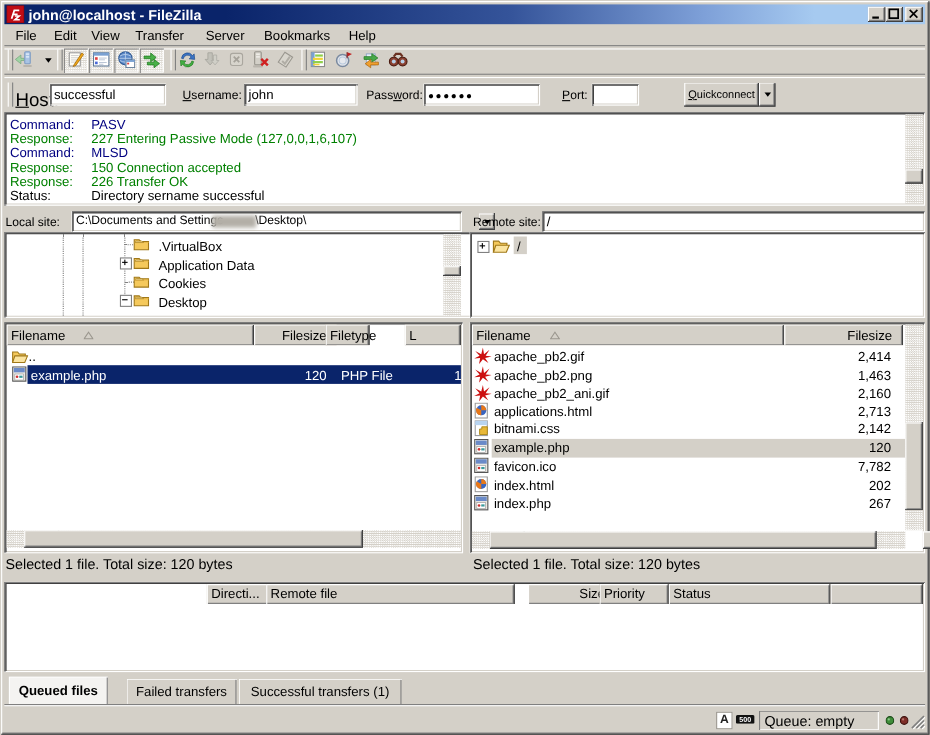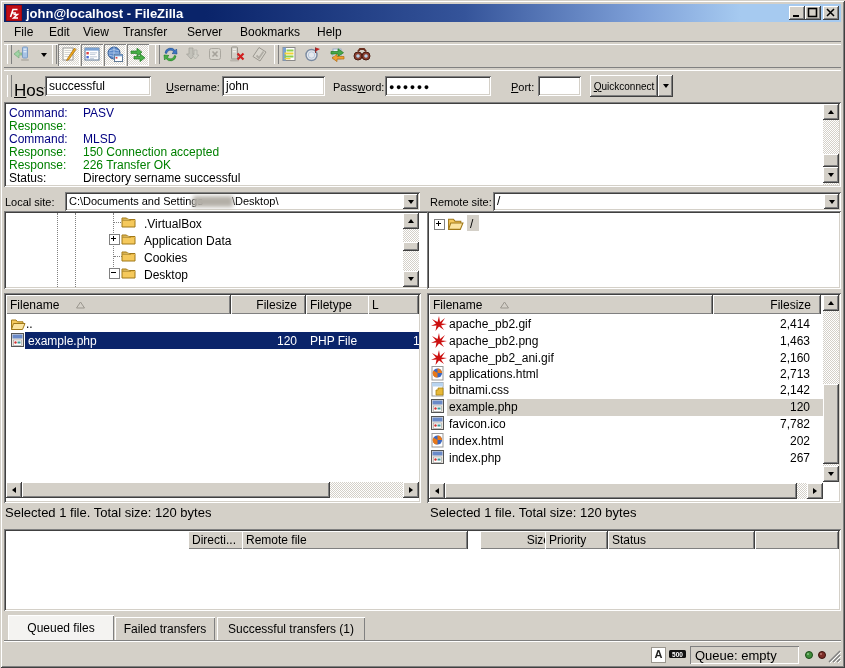--- a/index.html
+++ b/index.html
@@ -27,7 +27,7 @@
   .tri-dn{width:0;height:0;border-left:3px solid transparent;border-right:3px solid transparent;border-top:4px solid #000;}
   .tri-lf{width:0;height:0;border-top:3px solid transparent;border-bottom:3px solid transparent;border-right:4px solid #000;}
   .tri-rt{width:0;height:0;border-top:3px solid transparent;border-bottom:3px solid transparent;border-left:4px solid #000;}
-  .ctr{display:flex;align-items:center;justify-content:center;}
+  .ctr{display:flex;align-items:center;justify-content:center;margin-left:32px;}
   #titlebar{left:4px;top:4px;width:837px;height:18px;
     background:linear-gradient(90deg,#0a246a 0%,#0a246a 24%,#35549a 55%,#7ea0d8 76%,#a6caf0 88%,#a6caf0 100%);}
   #titletxt{position:absolute;left:22px;top:2px;color:#fff;font-size:13px;font-weight:bold;letter-spacing:0px;}

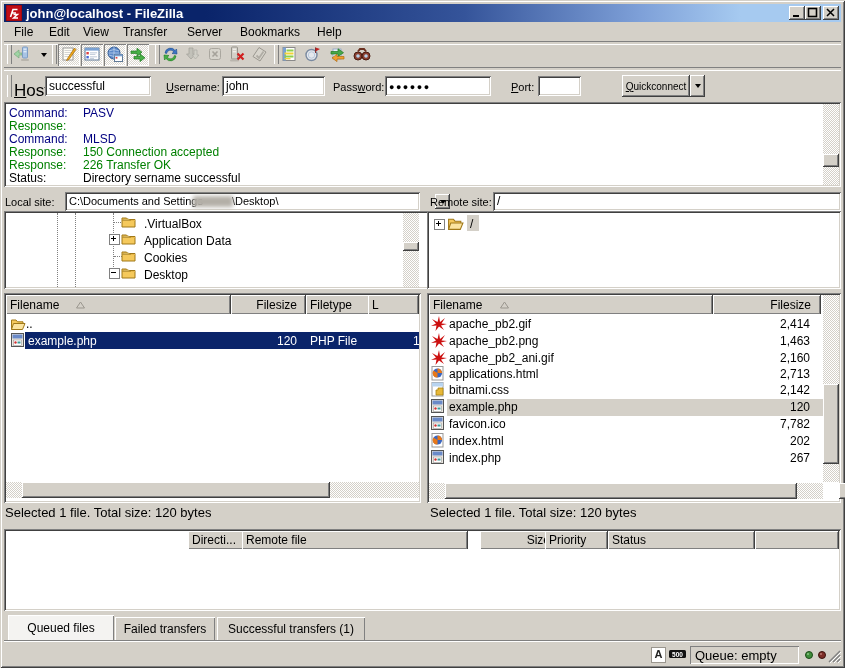--- a/index.html
+++ b/index.html
@@ -221,6 +221,7 @@
     <div class="logline" style="left:5px;top:4px;color:#000080">Command:</div>
     <div class="logline" style="left:79px;top:4px;color:#000080">PASV</div>
     <div class="logline" style="left:5px;top:17px;color:#008000">Response:</div>
+    <div class="logline" style="left:79px;top:17px;color:#008000">227 Entering Passive Mode (127,0,0,1,6,107)</div>
     <div class="logline" style="left:5px;top:30px;color:#000080">Command:</div>
     <div class="logline" style="left:79px;top:30px;color:#000080">MLSD</div>
     <div class="logline" style="left:5px;top:43px;color:#008000">Response:</div>

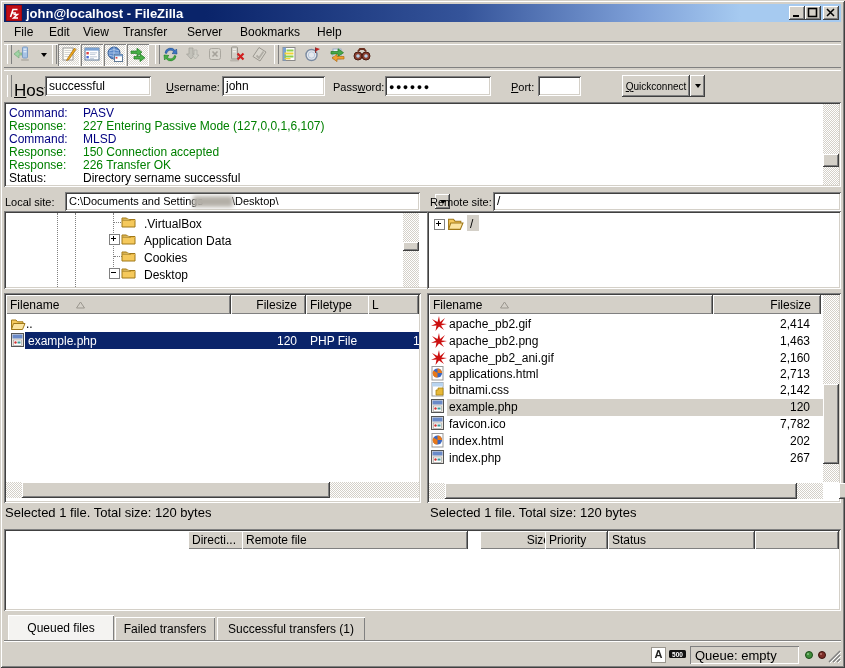--- a/index.html
+++ b/index.html
@@ -303,7 +303,7 @@
     <div class="hdrcell" style="left:227px;top:2px;width:75px;height:19px">
         <span style="right:9px">Filesize</span>
       </div>
-    <div class="hdrcell" style="left:302px;top:2px;width:72px;height:19px">
+    <div class="hdrcell" style="left:292px;top:2px;width:40px;height:19px">
         <span style="left:4px">Filetype</span>
       </div>
     <div class="hdrcell" style="left:364px;top:2px;width:51px;height:19px">

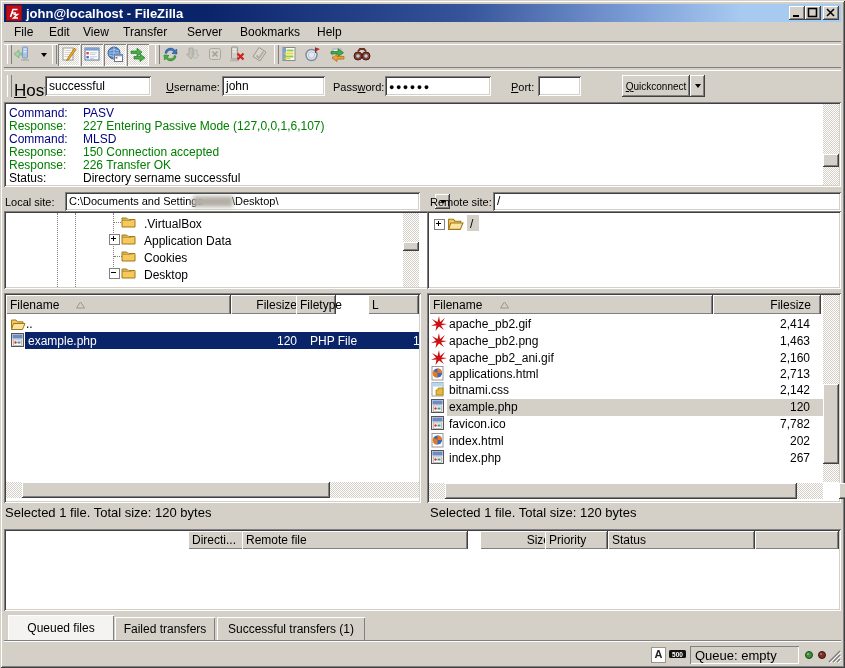--- a/index.html
+++ b/index.html
@@ -473,8 +473,8 @@
   </div>
 
   <div class="abs" id="tabs" style="left:4px;top:615px;width:837px;height:25px">
-    <div class="abs tab" style="left:4px;top:0px;width:106px;height:25px;background:#f4f3f1;
-         box-shadow: inset 1px 1px 0 #fff, inset -1px 0 0 #808080;font-weight:normal;
+    <div class="abs tab" style="left:4px;top:0px;width:90px;height:25px;background:#f4f3f1;
+         box-shadow: inset 1px 1px 0 #fff, inset -1px 0 0 #808080;font-weight:bold;
          display:flex;align-items:center;justify-content:center">Queued files</div>
     <div class="abs tab" style="left:111px;top:2px;width:100px;height:23px;background:#d4d0c8;
          box-shadow: inset 1px 1px 0 #fff, inset -1px 0 0 #808080;

